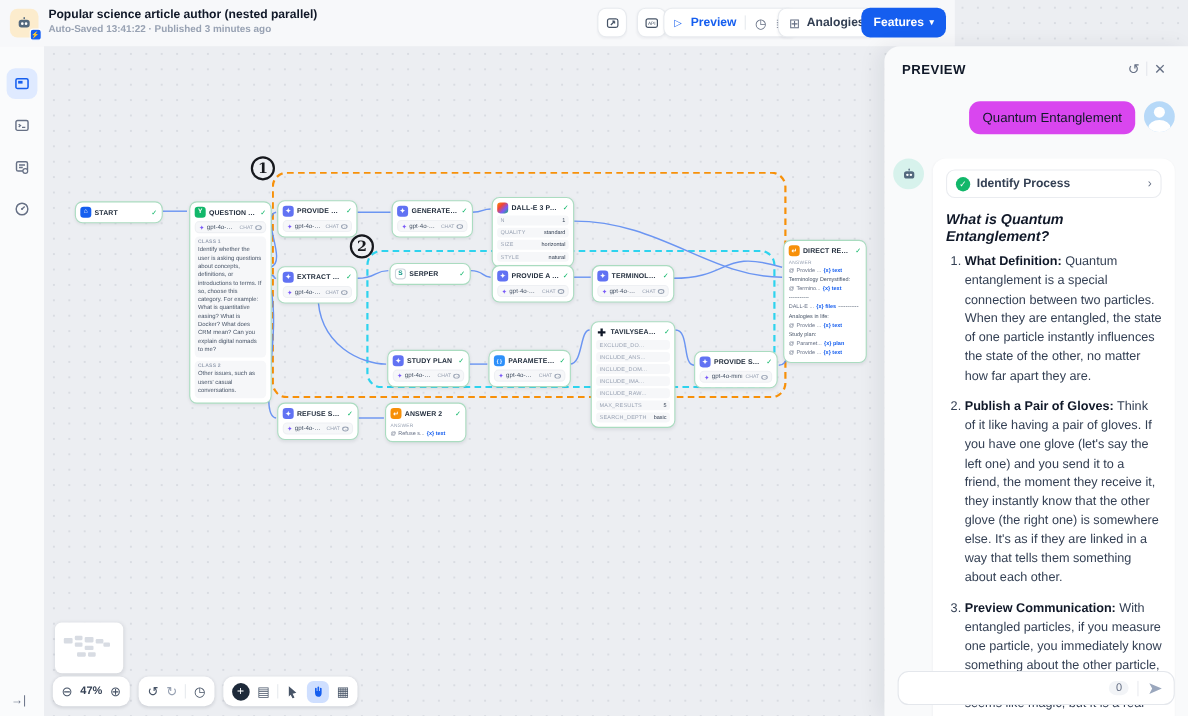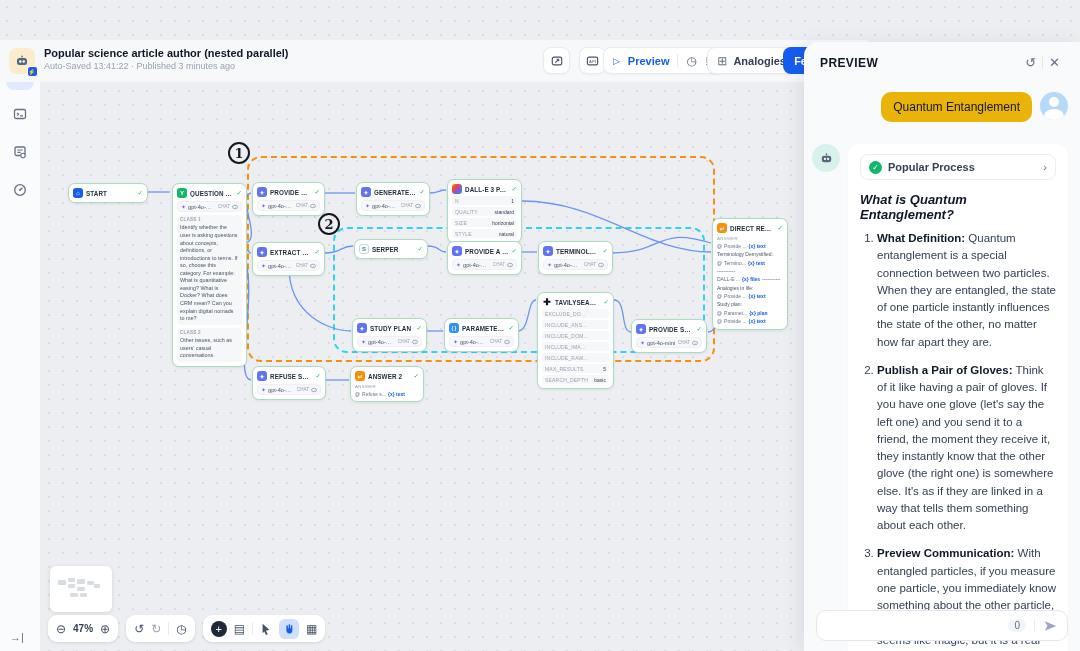--- a/index.html
+++ b/index.html
@@ -12,7 +12,7 @@
     background-size:14px 14px; }
 
   
-  .topbar { position:absolute; left:0; top:0; width:868px; height:42px; background:#f7f8fa; z-index:30;margin-top:40px; }
+  .topbar { position:absolute; left:0; top:0; width:868px; height:42px; background:#f7f8fa; z-index:30; }
   .logo { position:absolute; left:9px; top:8px; width:26px; height:26px; border-radius:7px; background:#fceccd;
     display:flex; align-items:center; justify-content:center; }
   .logo-badge { position:absolute; right:-3px; bottom:-3px; width:11px; height:11px; border-radius:3px; background:#155eef;

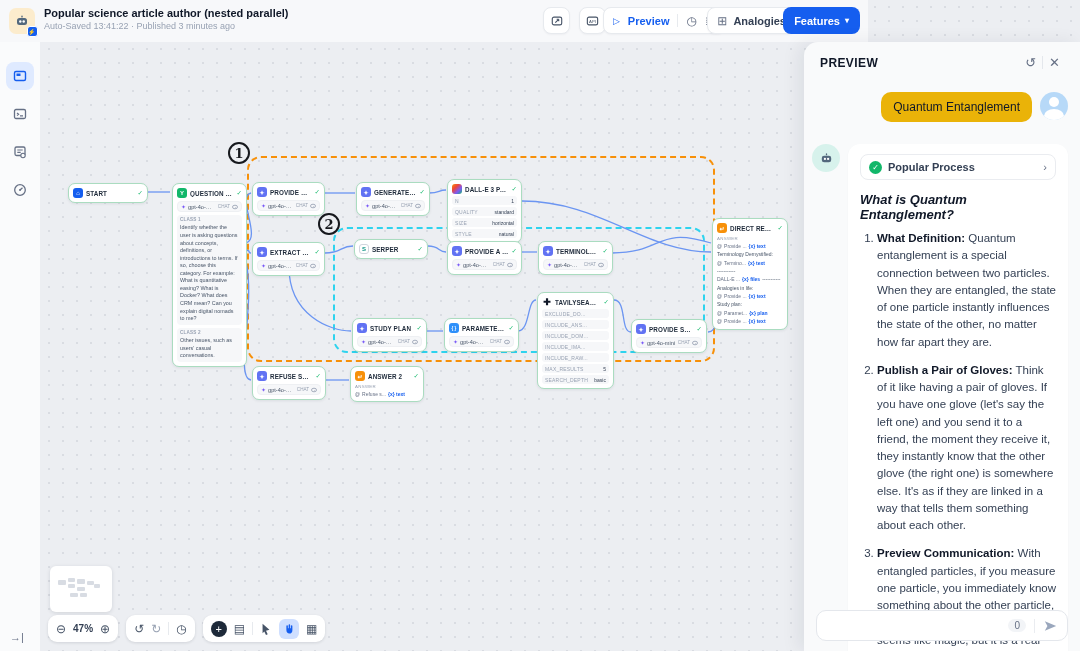--- a/index.html
+++ b/index.html
@@ -19,7 +19,7 @@
     border:1.5px solid #fff; display:flex;align-items:center;justify-content:center; color:#fff; font-size:6px;}
   .titleblock { position:absolute; left:44px; top:7px; }
   .apptitle { font-size:11px; font-weight:700; color:#101828; }
-  .appsub { font-size:9px; color:#98a2b3; margin-top:2px; }
+  .appsub { font-size:9px; color:#98a2b3; margin-top:2px;font-weight:bold; }
   .hbtn { position:absolute; top:7px; height:27px; background:#fff; border:1px solid #e7eaee; border-radius:8px;
     display:flex; align-items:center; justify-content:center; color:#475467; box-shadow:0 1px 2px rgba(16,24,40,.04); }
   .hgroup { position:absolute; top:7px; height:27px; background:#fff; border:1px solid #e7eaee; border-radius:8px;

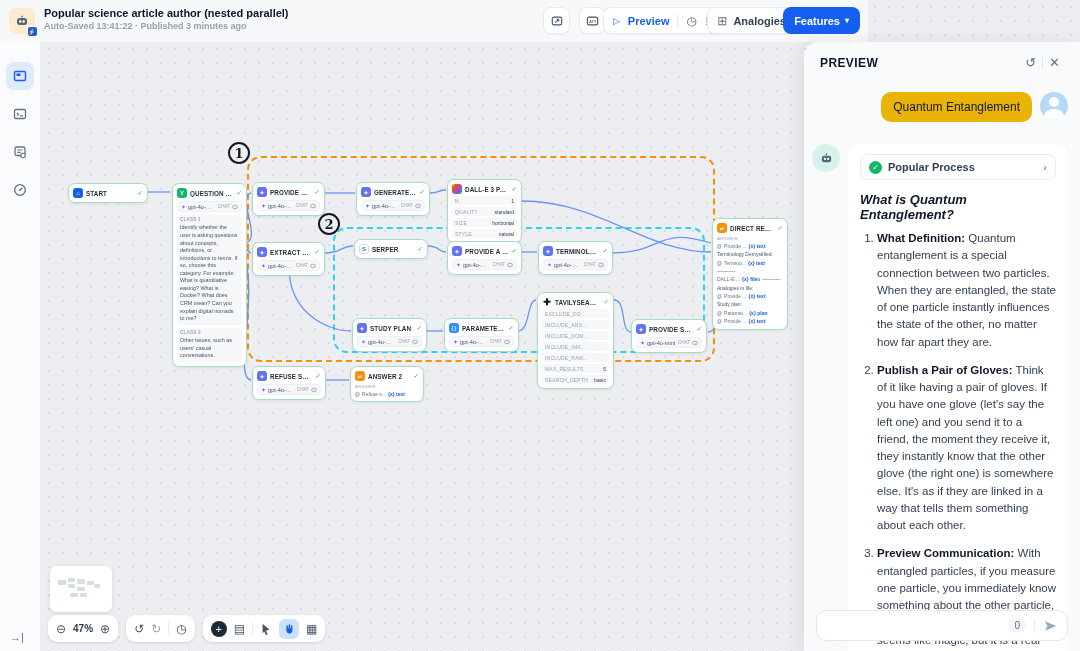--- a/index.html
+++ b/index.html
@@ -98,7 +98,7 @@
   .picon { color:#667085; font-size:13px; padding:0 6px; }
   .pdiv { width:1px; height:13px; background:#e4e7ec; }
   .userrow { display:flex; justify-content:flex-end; align-items:flex-start; gap:8px; padding:14px 12px 0 16px; }
-  .ubub { background:#eab308; border-radius:10px; padding:8px 12px; font-size:12px; color:#101828; }
+  .ubub { background:#d946ef; border-radius:10px; padding:8px 12px; font-size:12px; color:#101828; }
   .uavatar { width:28px; height:28px; border-radius:50%; background:#b7d9f8; position:relative; overflow:hidden; flex:0 0 auto;}
   .uavatar::before { content:''; position:absolute; left:9px; top:5px; width:10px; height:10px; border-radius:50%; background:#fff; }
   .uavatar::after { content:''; position:absolute; left:4px; top:17px; width:20px; height:14px; border-radius:50%; background:#fff; }

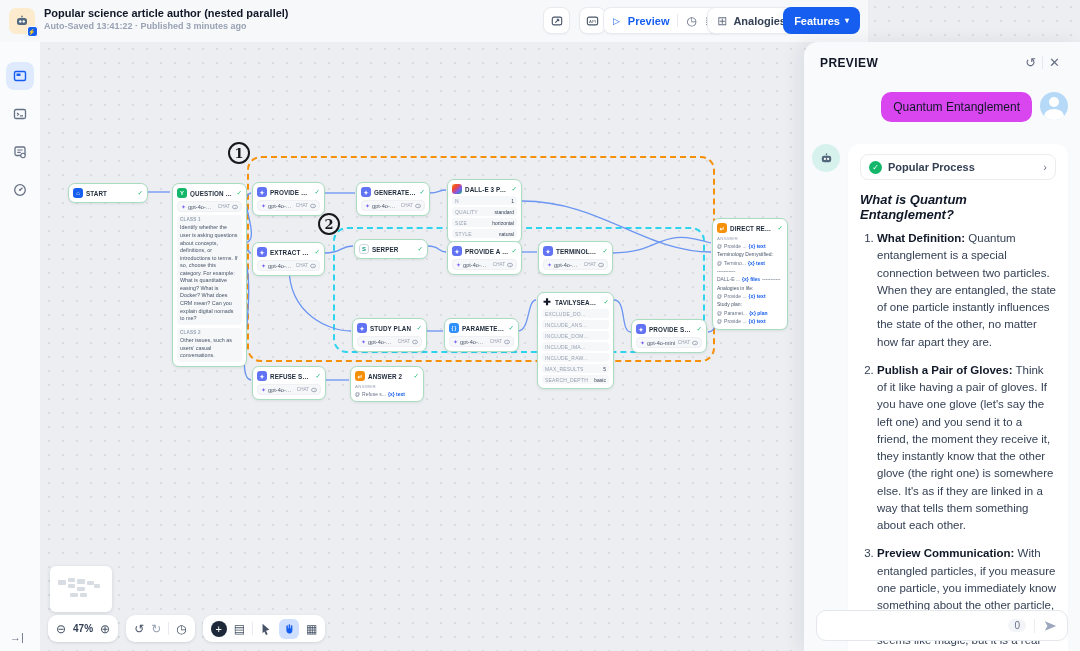--- a/index.html
+++ b/index.html
@@ -574,7 +574,7 @@
       <div class="bcard">
         <div class="wfpill">
           <span class="wfcheck">✓</span>
-          <span class="wflabel">Popular Process</span>
+          <span class="wflabel">Identify Process</span>
           <span class="wfchev">›</span>
         </div>
         <div class="bheading">What is Quantum Entanglement?</div>

